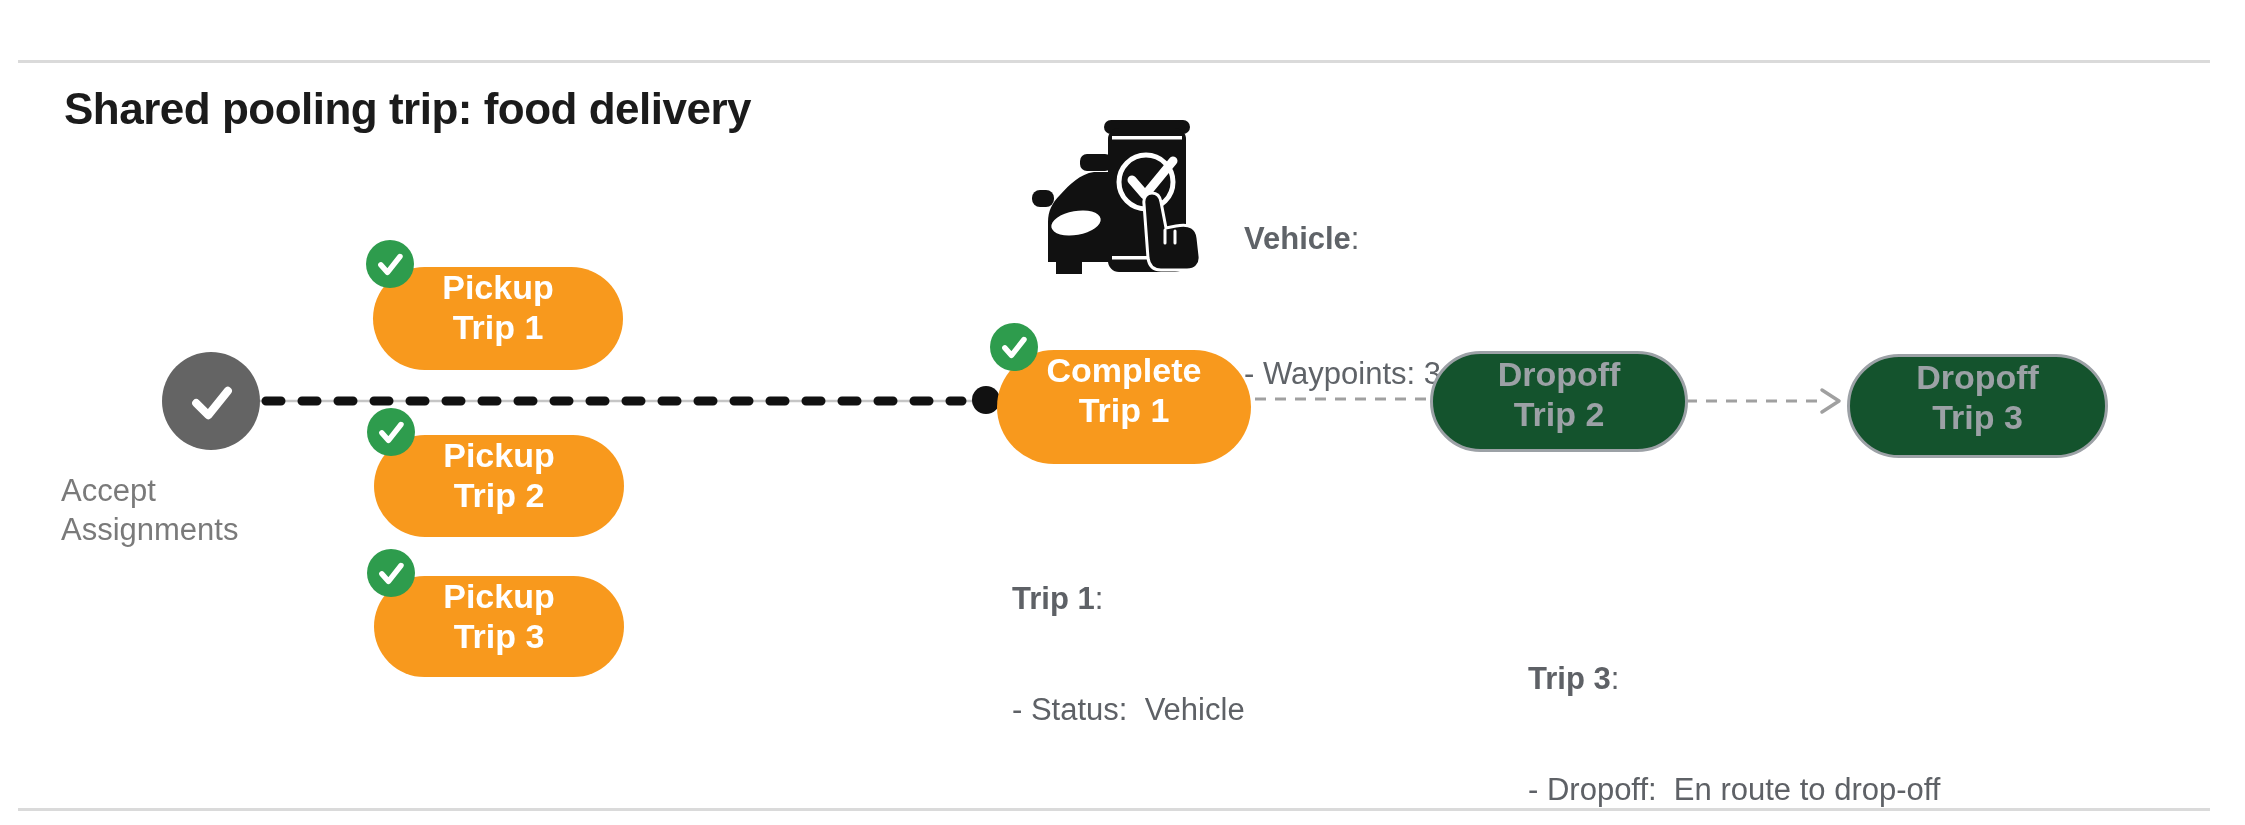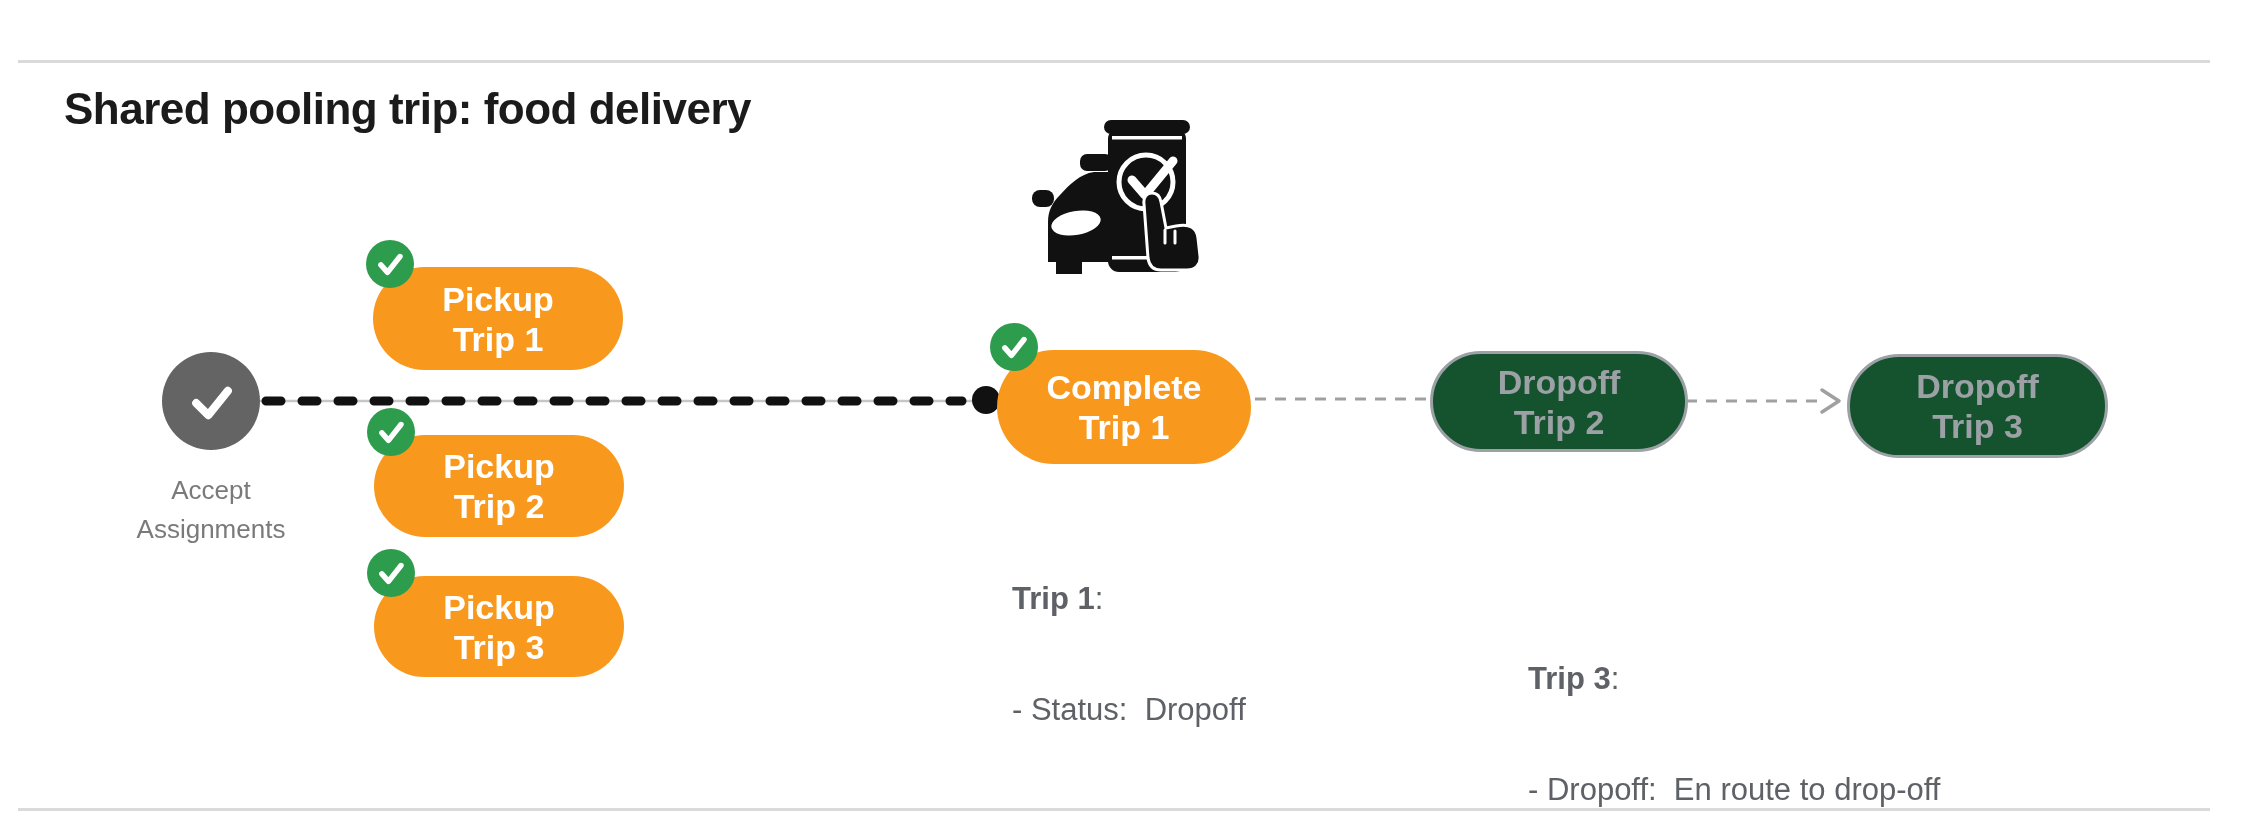--- a/index.html
+++ b/index.html
@@ -83,6 +83,10 @@
     <path d="M141 120 v13 M151 121 v12" stroke="#ffffff" stroke-width="3" stroke-linecap="round" fill="none"></path>
   </svg>
 
+  <div class="vehicle-text">
+    <div><span class="b">Vehicle</span><span>:</span></div>
+    <div>- Waypoints: 3</div>
+  </div>
 
   <svg class="layer" viewBox="0 0 2245 825" aria-hidden="true">
     <line x1="258" y1="377" x2="986" y2="377" stroke="#c6c6c6" stroke-width="2.5"></line>

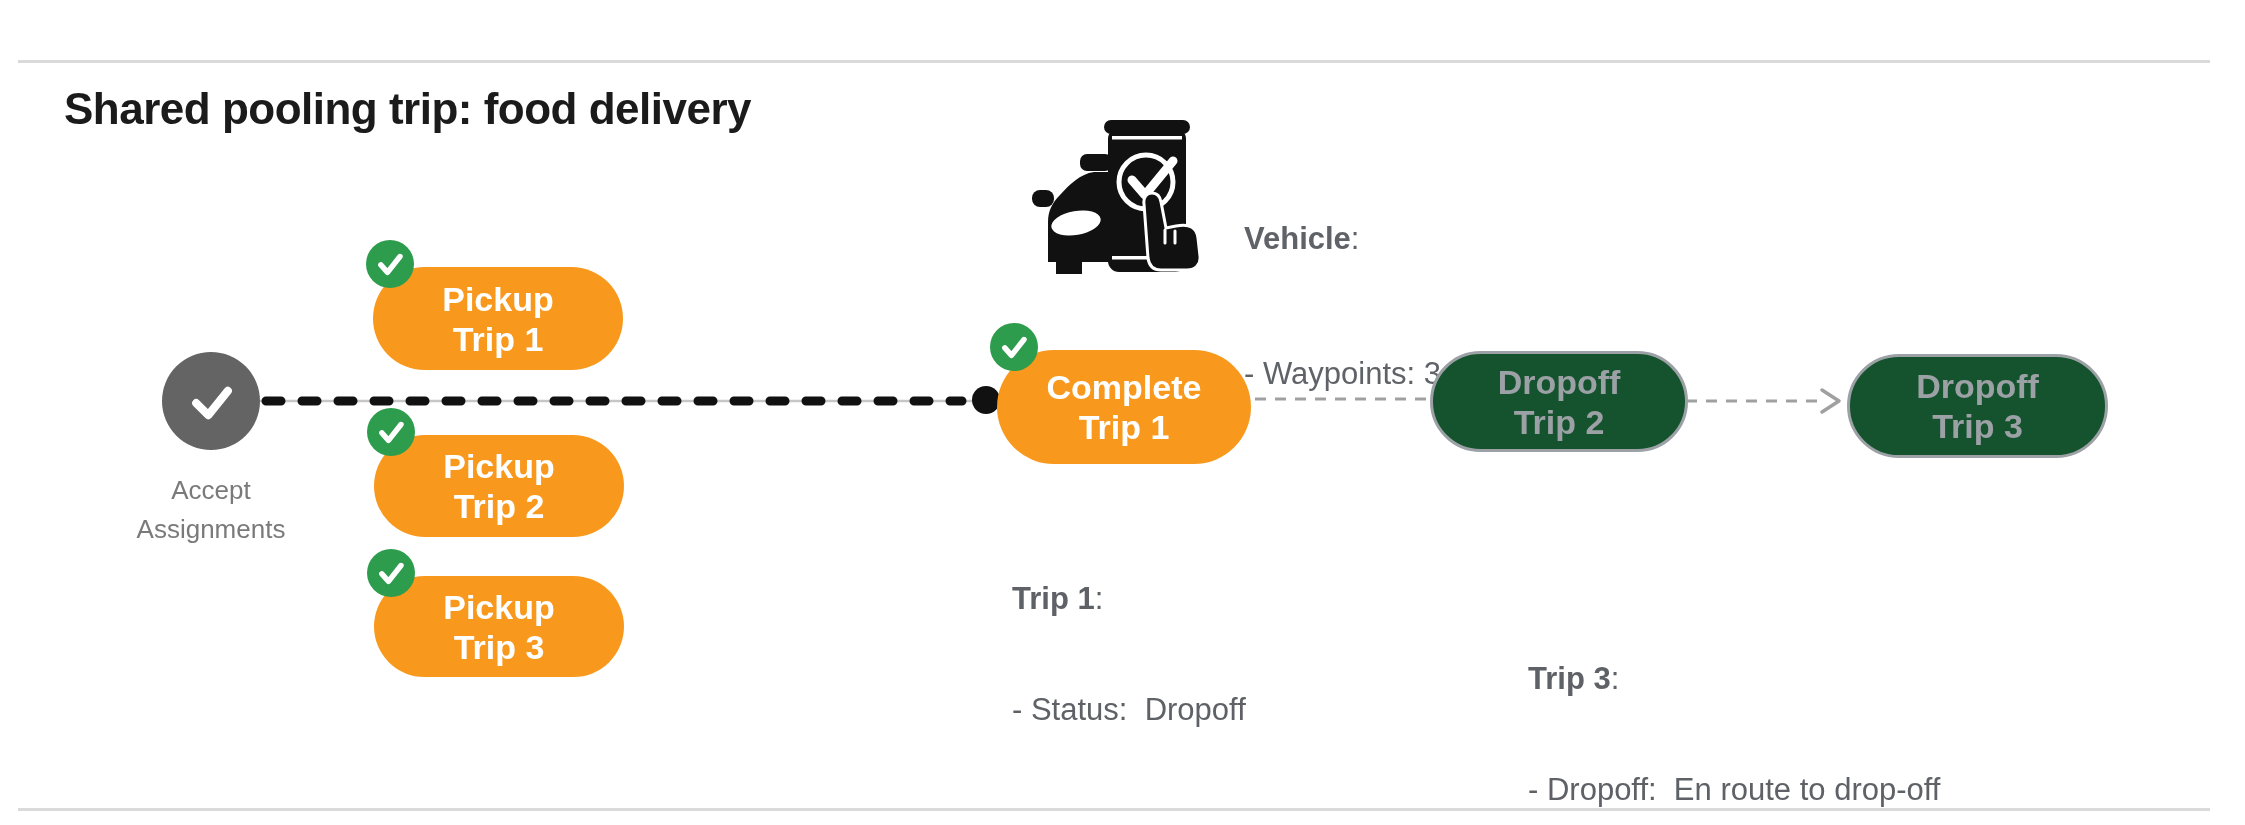--- a/index.html
+++ b/index.html
@@ -33,7 +33,7 @@
   }
 
   .pill{
-    position:absolute;display:flex;flex-direction:column;align-items:center;justify-content:center;
+    position:absolute;display:flex;flex-direction:column;align-items:center;justify-content:flex-start;
     border-radius:60px;font-weight:bold;font-size:34px;line-height:40px;text-align:center;
   }
   .pill.orange{background:#F8991D;color:#ffffff;}

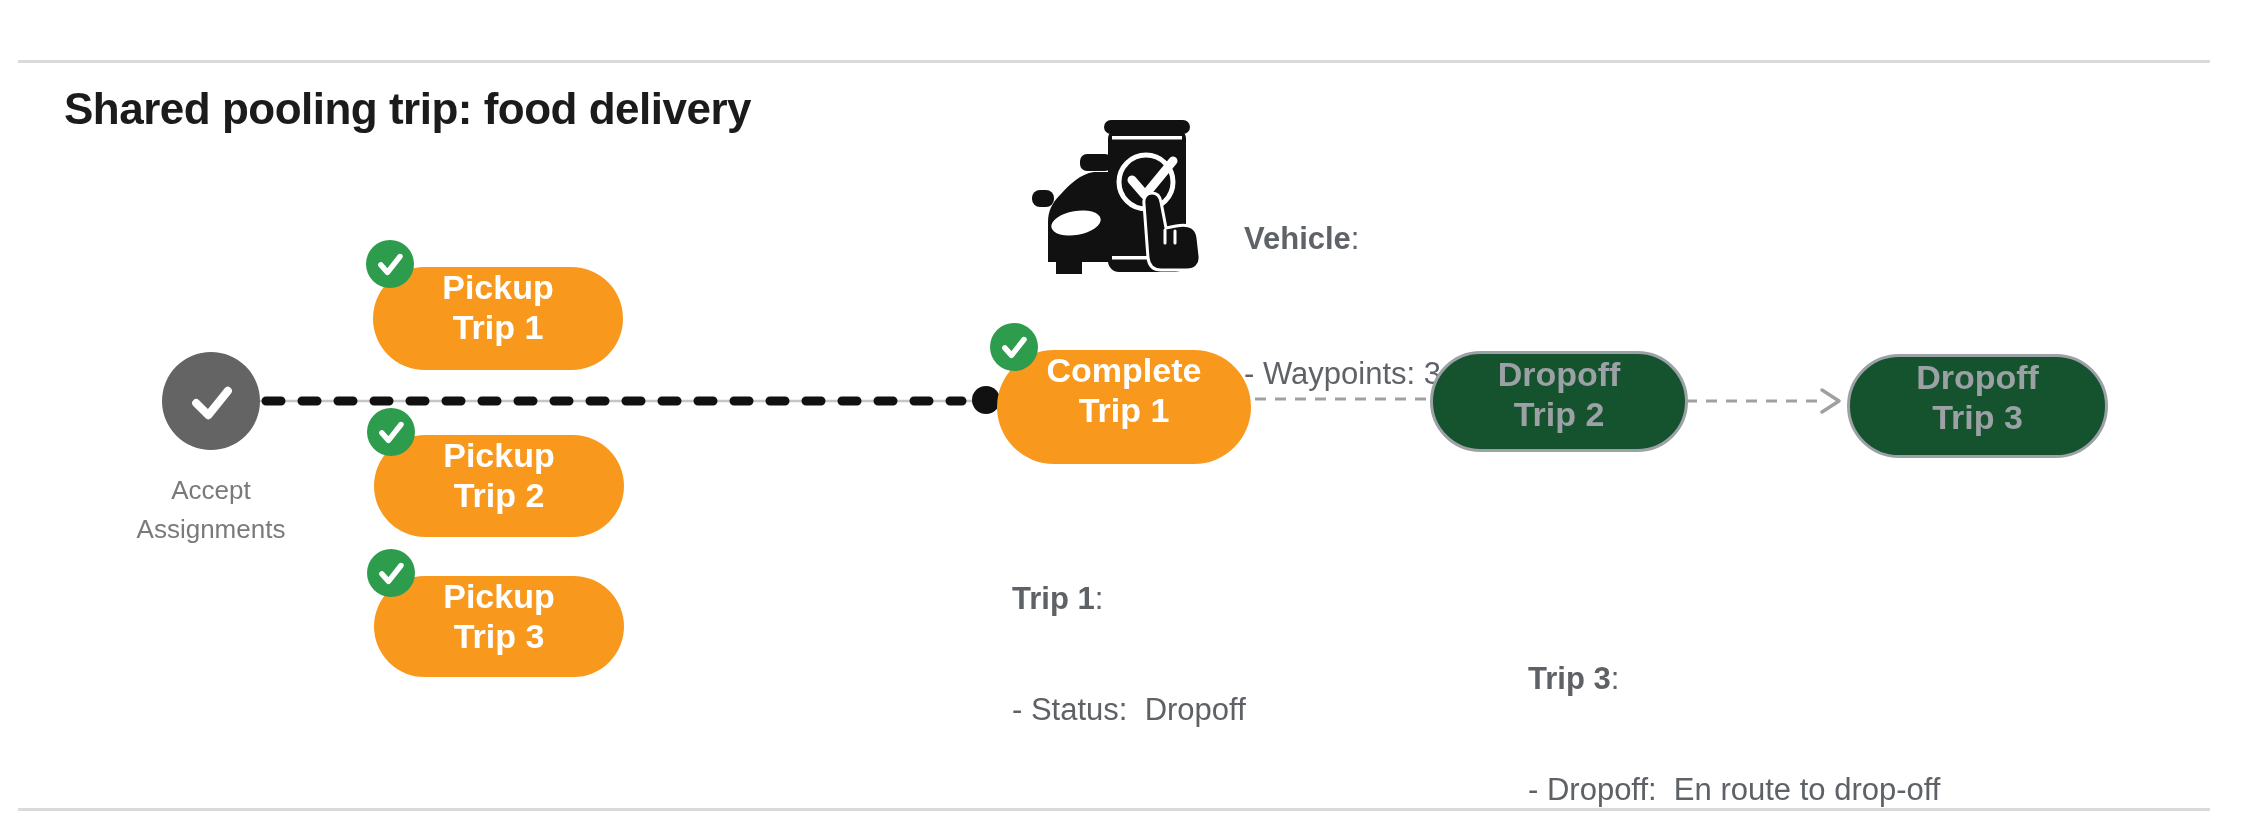--- a/index.html
+++ b/index.html
@@ -28,8 +28,8 @@
     background:#646464;display:flex;align-items:center;justify-content:center;
   }
   .accept-label{
-    position:absolute;left:61px;top:447px;width:300px;text-align:center;
-    font-size:26px;line-height:39px;color:#7a7a7a;
+    position:absolute;left:61px;top:447px;width:300px;
+    font-size:31px;line-height:39px;color:#7a7a7a;
   }
 
   .pill{

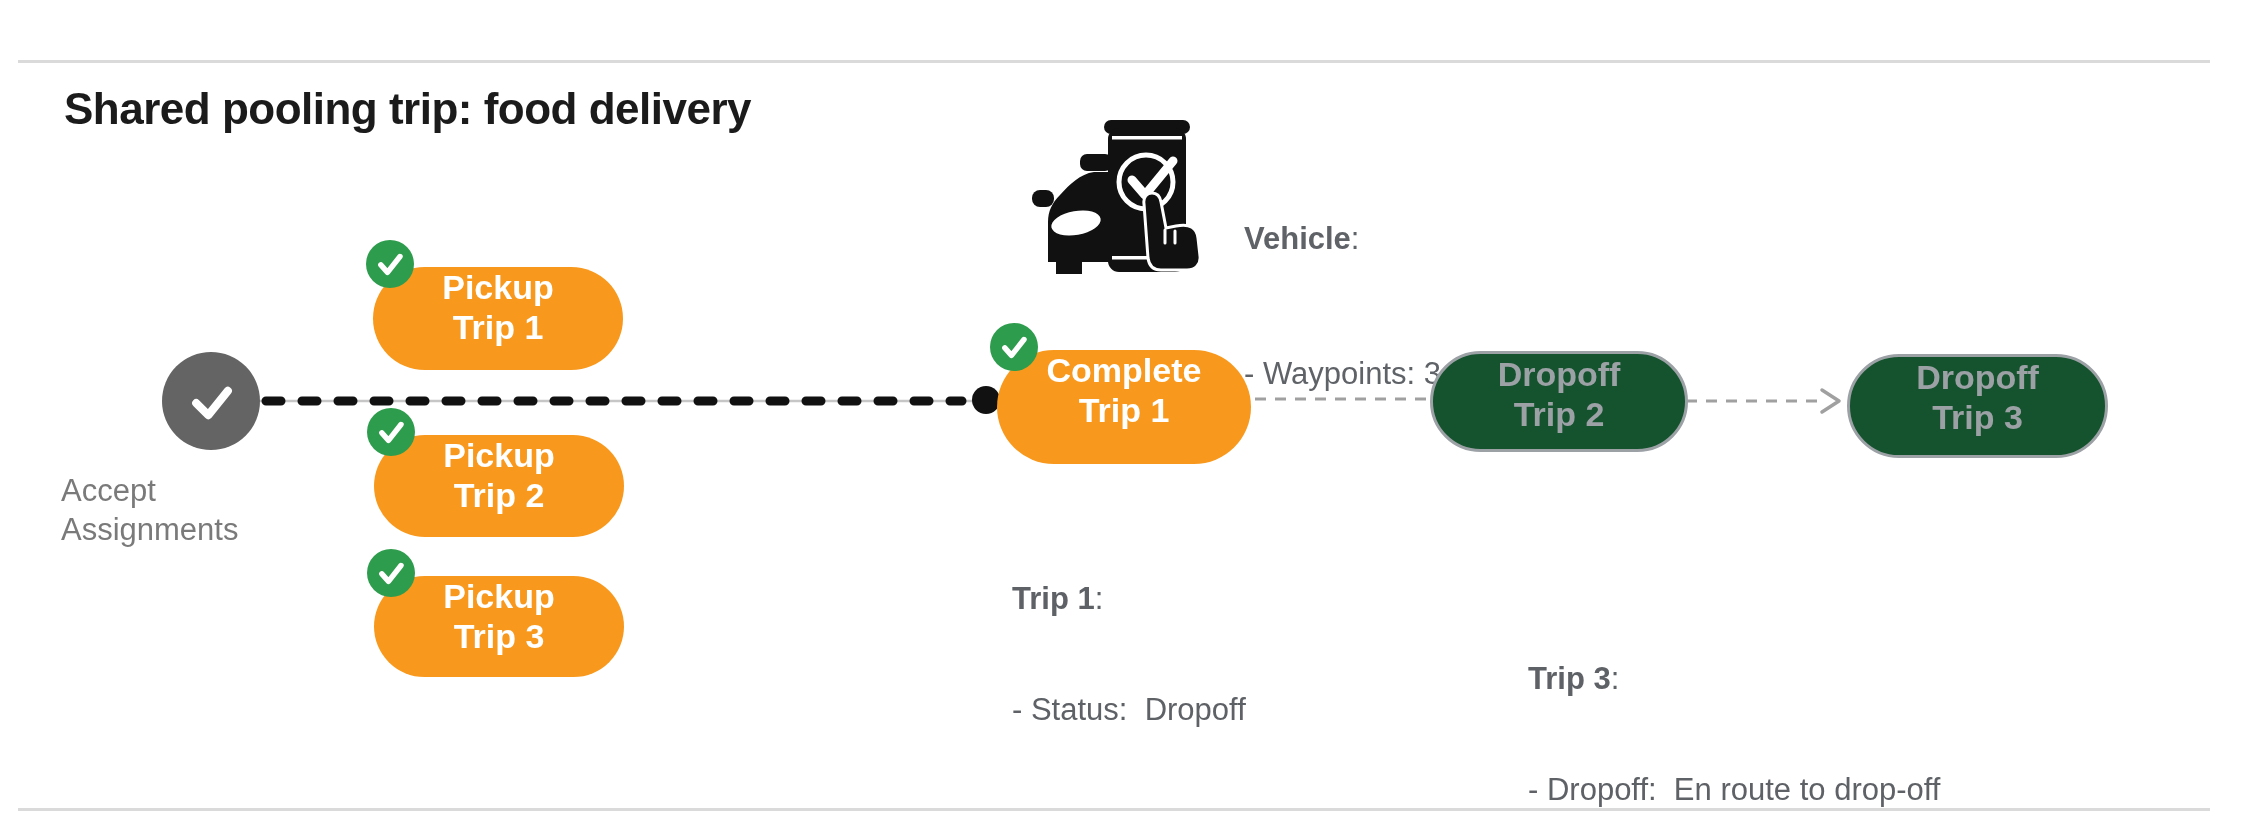--- a/index.html
+++ b/index.html
@@ -158,7 +158,7 @@
 
   <div class="status" id="status-a">
     <div class="sline"><span class="b">Trip 1</span><span>:</span></div>
-    <div class="sline">- Status:  Dropoff</div>
+    <div class="sline">- Status:  Vehicle</div>
     
     
     

